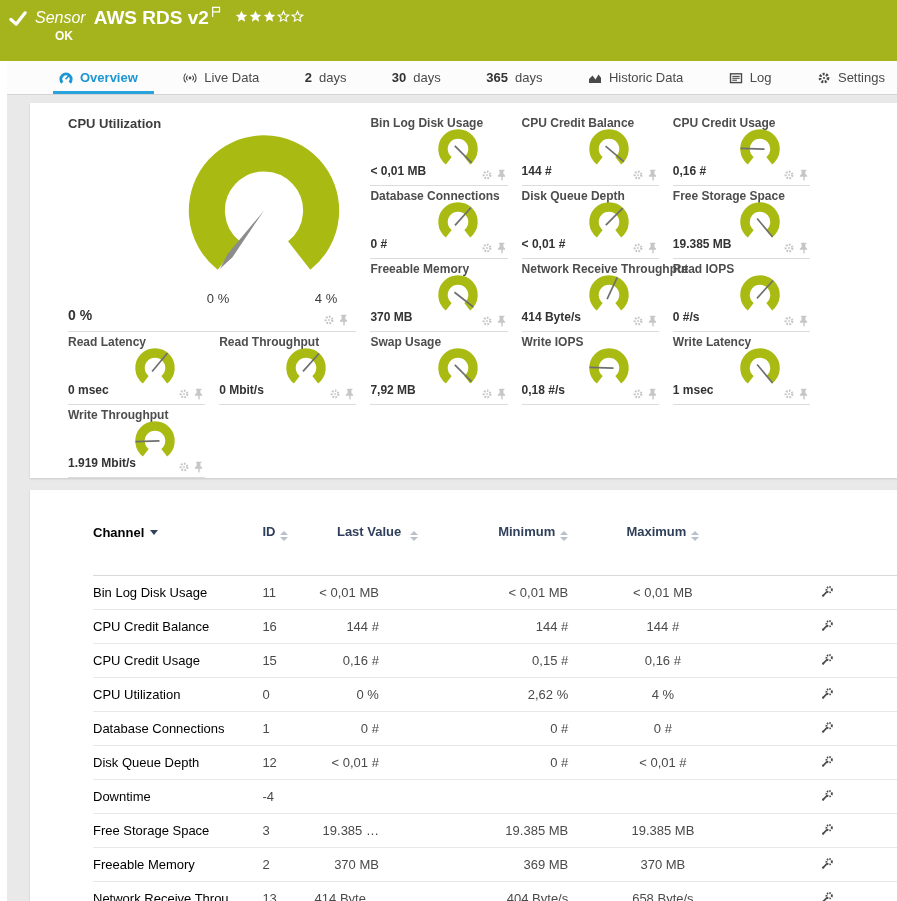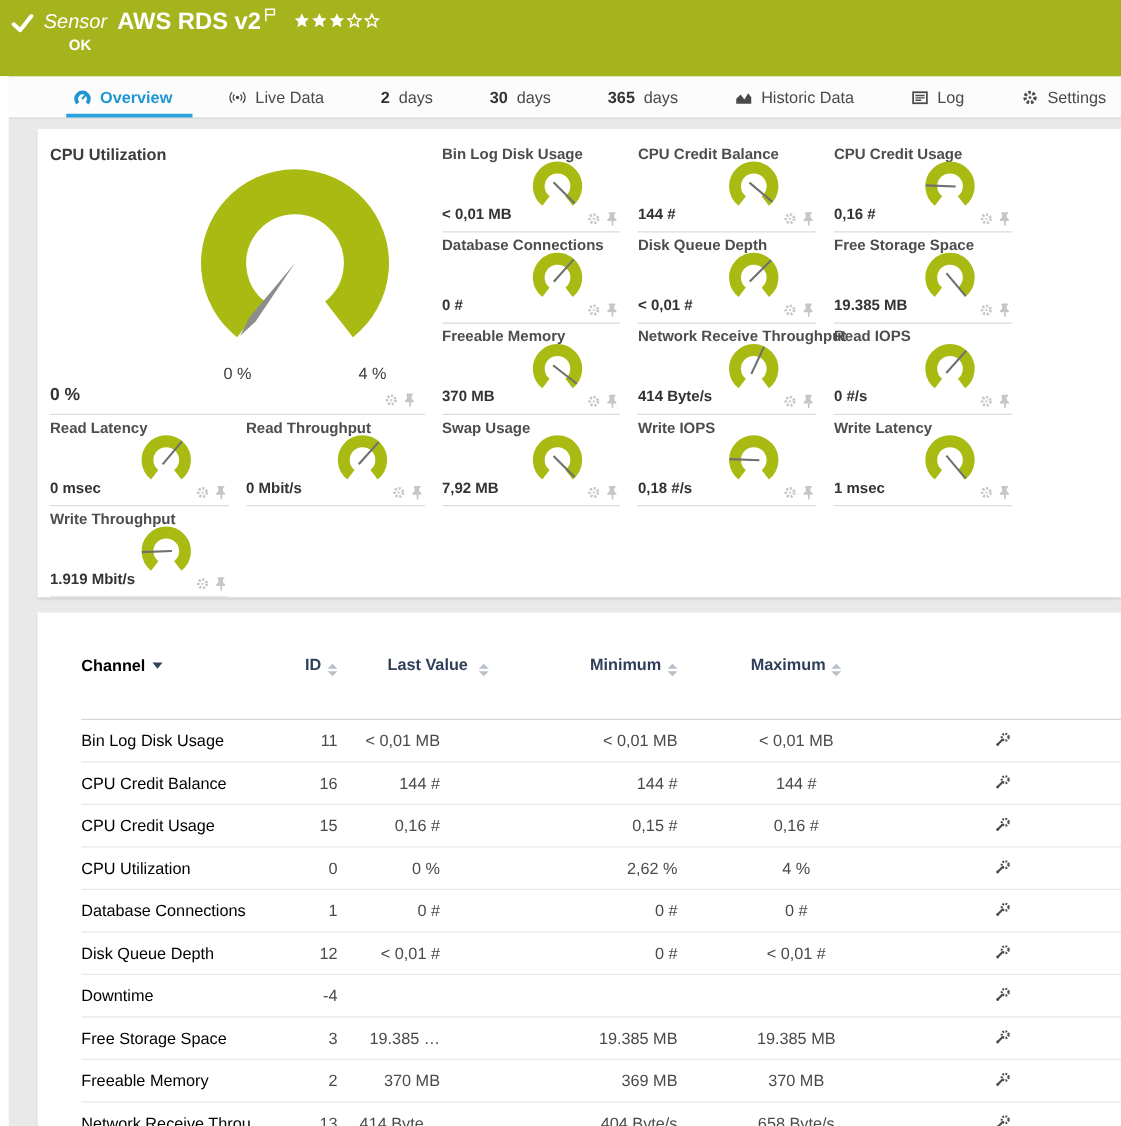--- a/index.html
+++ b/index.html
@@ -31,7 +31,7 @@
   .tab.active::after{content:"";position:absolute;left:-4px;right:-14px;bottom:0;
     height:3px;background:#2aa2dc;}
   
-  .panel{background:#fff;margin-left:30px;box-shadow:0 1px 2px rgba(0,0,0,.14);}
+  .panel{background:#fff;margin-left:30px;box-shadow:0 1px 2px rgba(0,0,0,.14);padding-left:28px;}
   .panel.gauges{margin-top:8px;height:375px;}
   .panel.tablep{margin-top:12px;height:412px;}
   .left-strip{position:absolute;left:0;top:61px;width:7px;height:840px;background:#fff;z-index:4;}

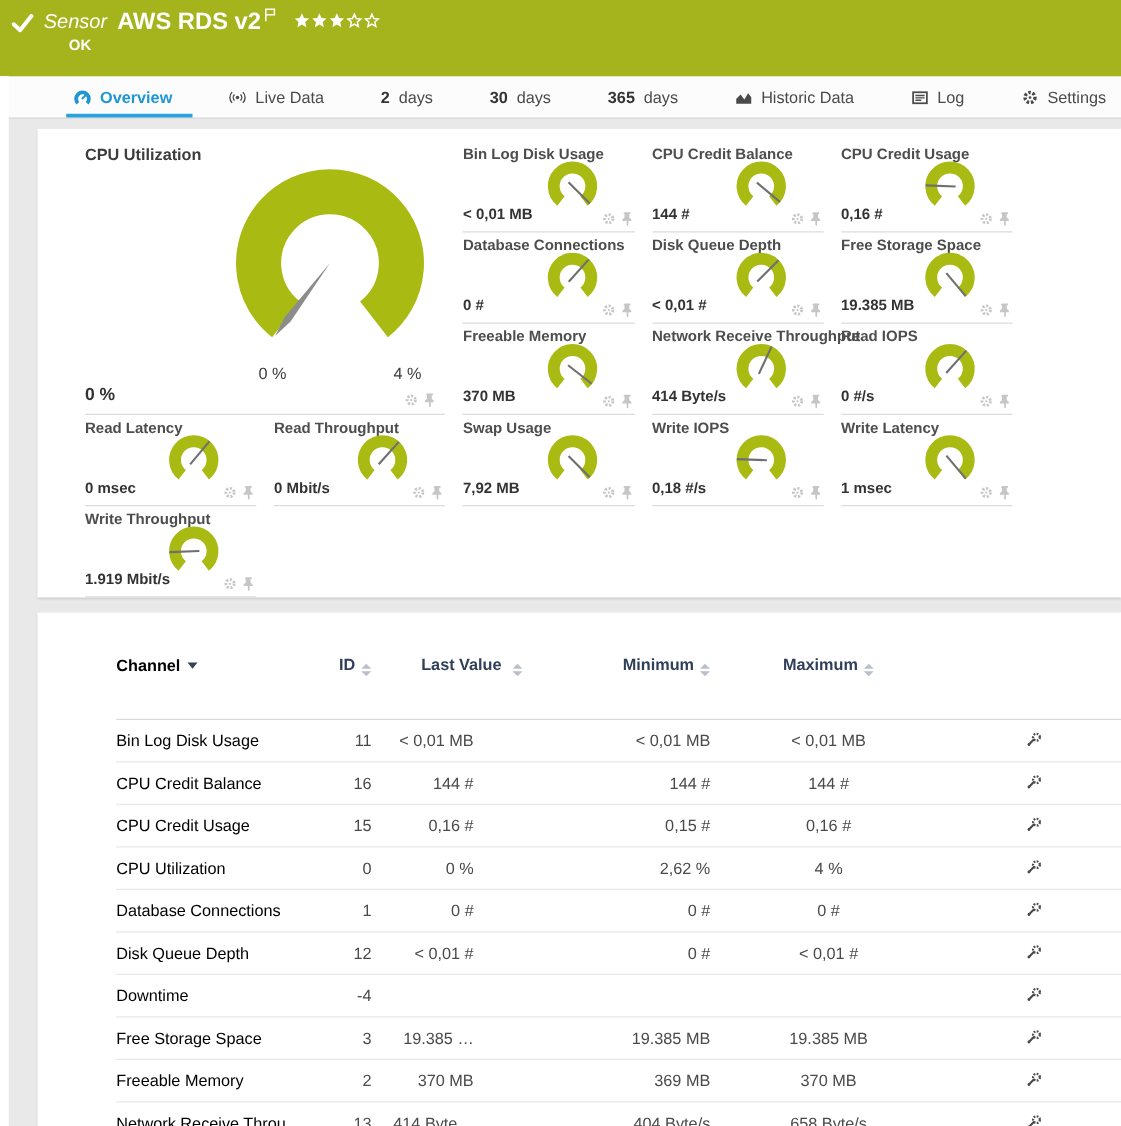--- a/index.html
+++ b/index.html
@@ -62,7 +62,7 @@
   .trow{display:flex;align-items:center;height:33px;border-bottom:1px solid #e8e8e8;
     font-size:13px;color:#4a4a4a;}
   .col-channel{width:170px;text-align:left;color:#000000;white-space:nowrap;overflow:hidden;}
-  .col-id{width:35px;text-align:right;}
+  .col-id{width:35px;}
   .col-last{width:82px;text-align:right;white-space:nowrap;}
   .col-min{width:190px;text-align:right;}
   .col-max{width:190px;text-align:center;}

